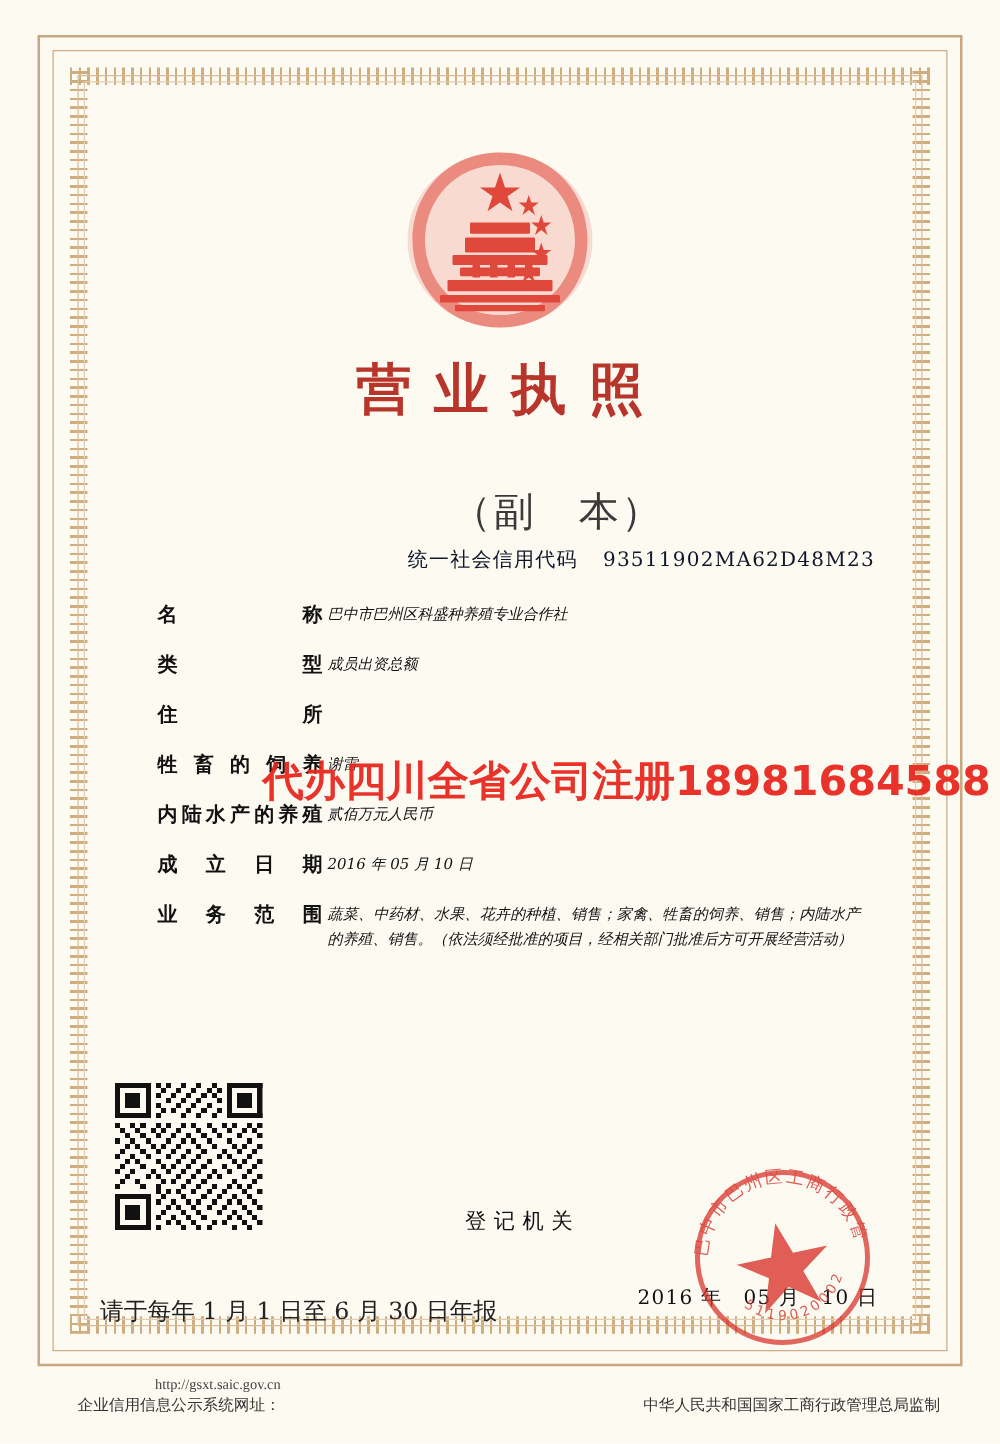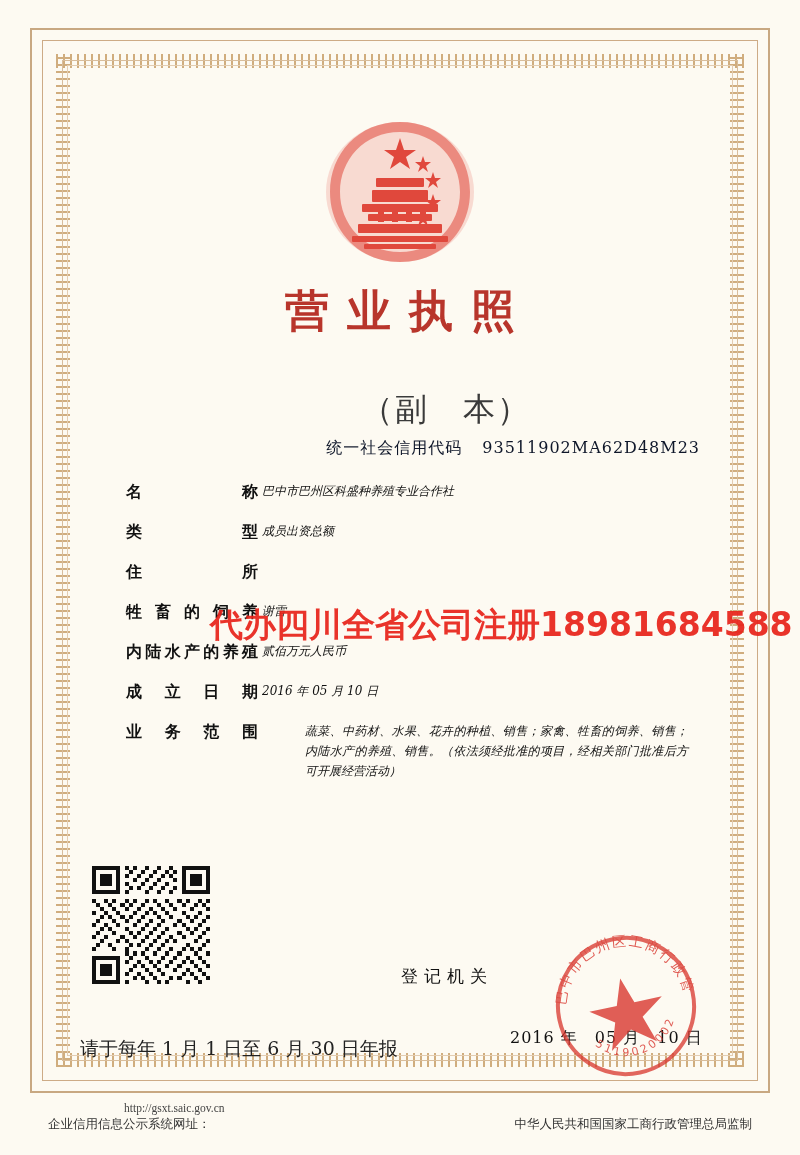--- a/index.html
+++ b/index.html
@@ -146,7 +146,6 @@
   }
   .row-scope .row-value {
     text-align: justify;
-    margin-left: 43px;
   }
 
   

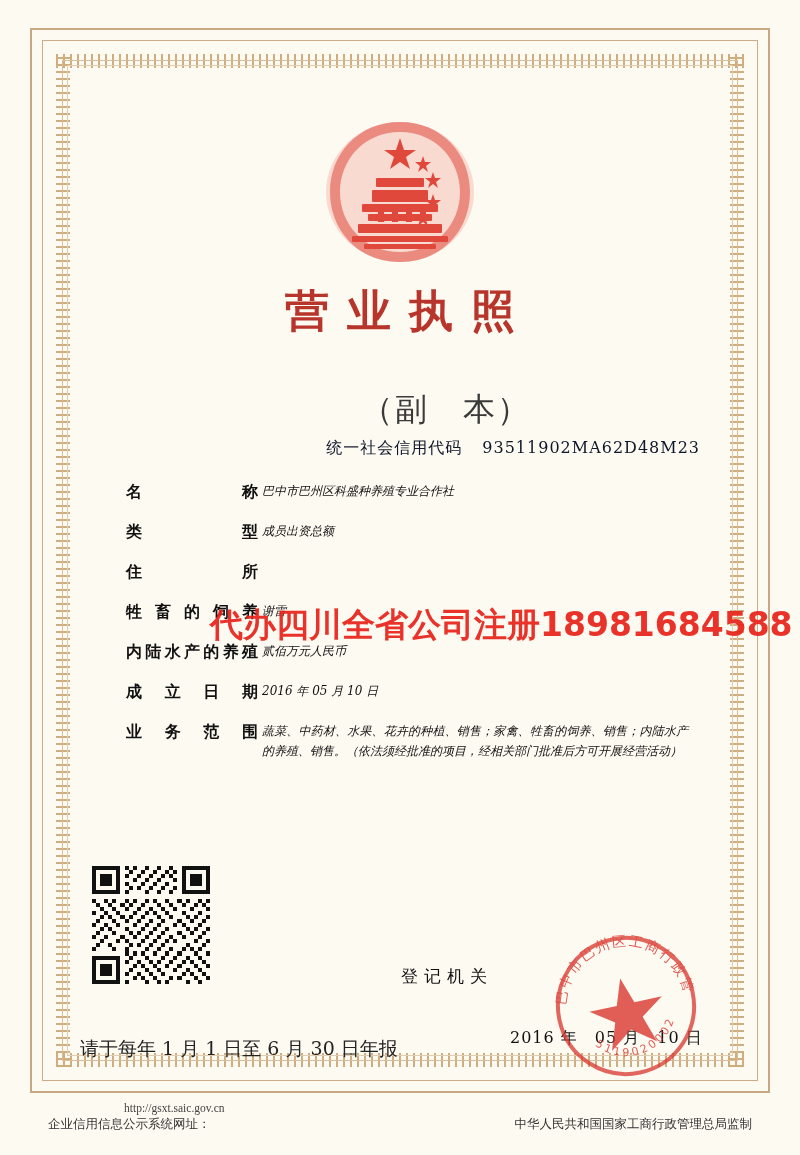--- a/index.html
+++ b/index.html
@@ -180,7 +180,6 @@
     font-size: 17px;
     letter-spacing: 6px;
     color: #111;
-    margin-left: 29px;
   }
   .issue-date {
     position: absolute;

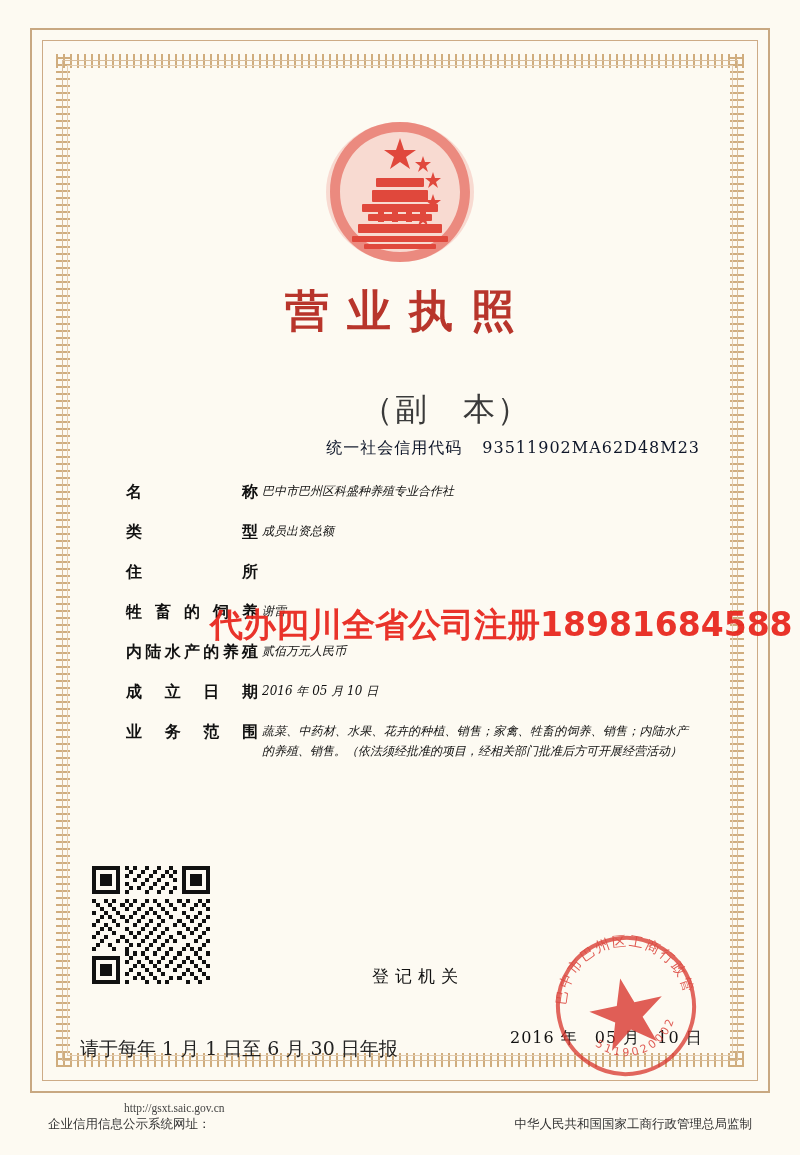--- a/index.html
+++ b/index.html
@@ -236,6 +236,7 @@
   .footer-left-row {
     display: flex;
     align-items: flex-end;
+    justify-content: flex-end;
   }
   .footer-label {
     white-space: nowrap;

